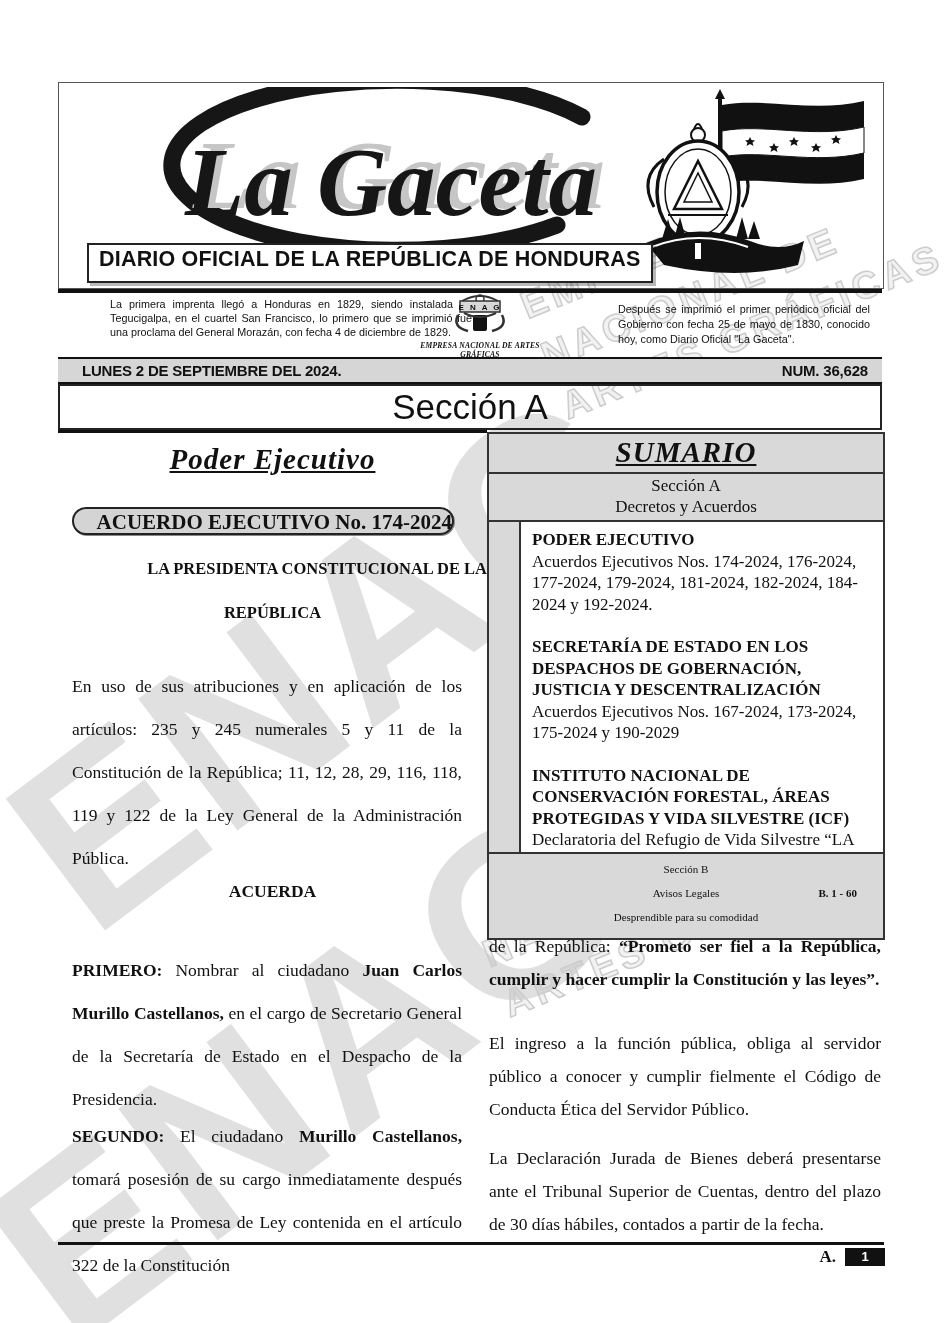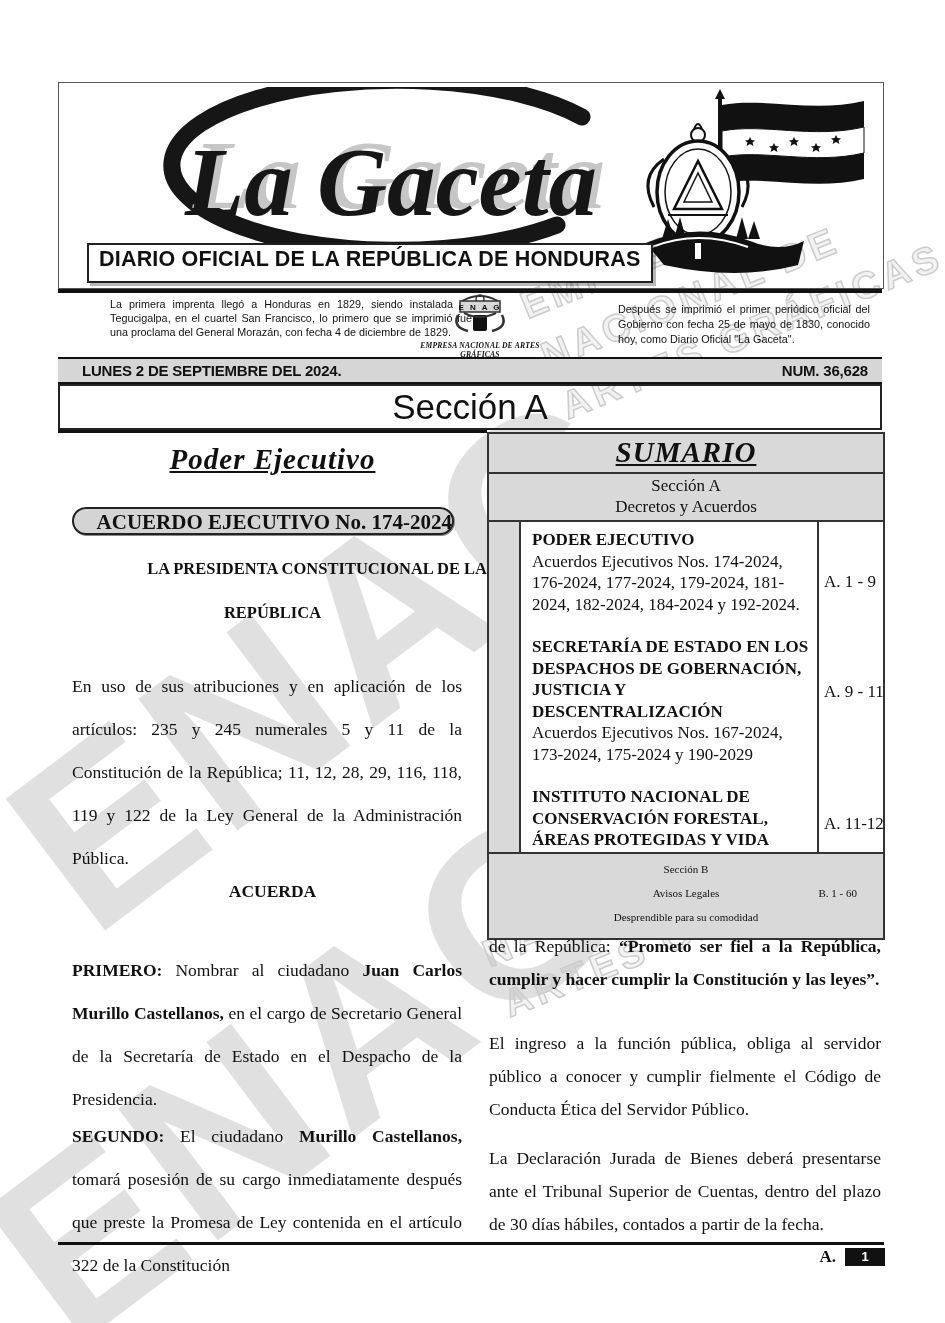--- a/index.html
+++ b/index.html
@@ -219,11 +219,6 @@
               <div>Declaratoria del Refugio de Vida Silvestre “LA DANTA”</div>
             </div>
           </div>
-          <div class="sum-refs">
-            <span class="sum-ref ref0">A. 1 - 9</span>
-            <span class="sum-ref ref1">A. 9 - 11</span>
-            <span class="sum-ref ref2">A. 11-12</span>
-          </div>
         </div>
         <div class="sum-secb">
           <div>Sección B</div>

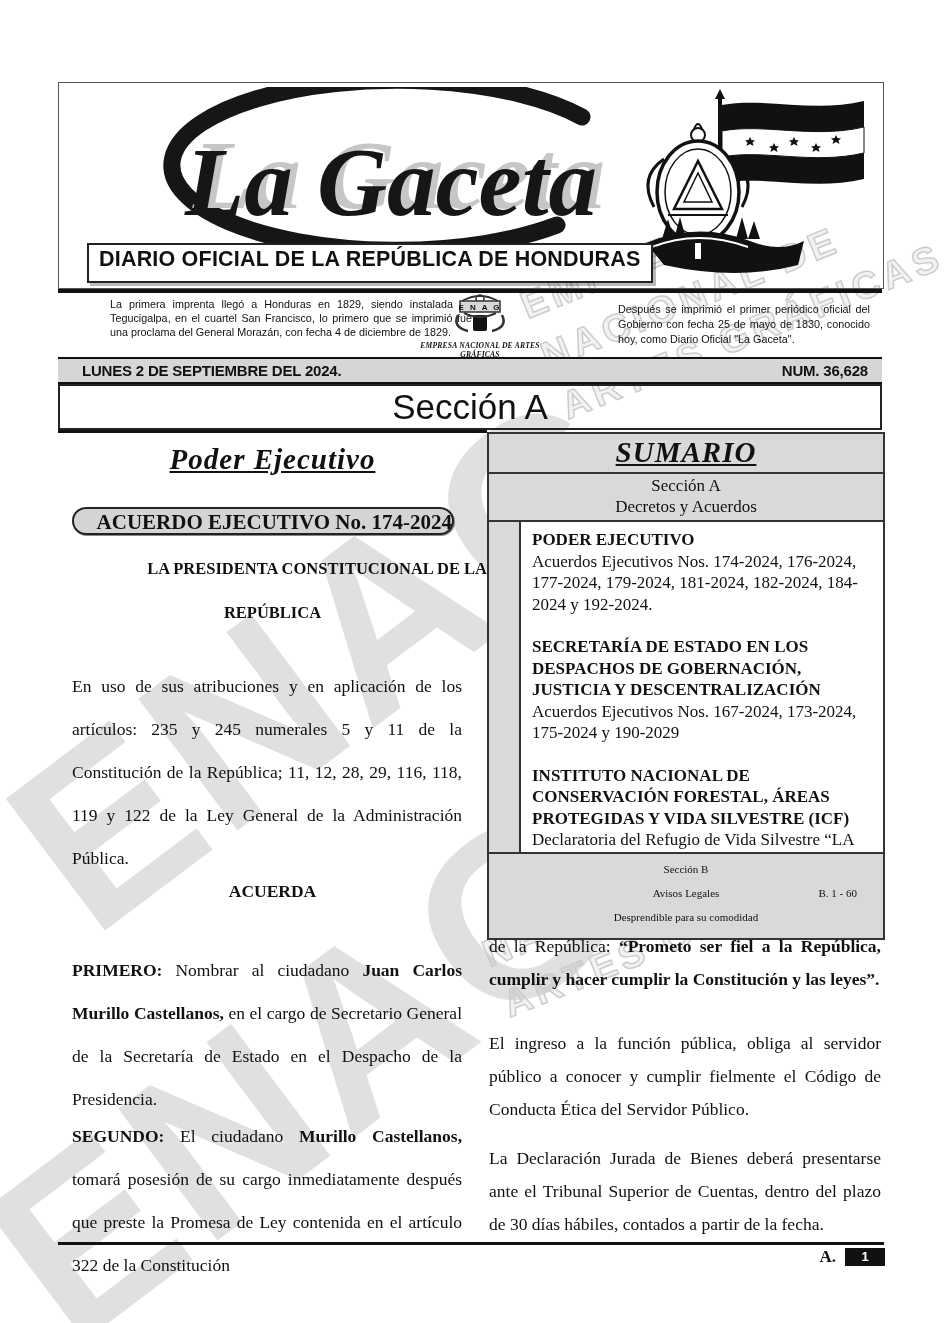--- a/index.html
+++ b/index.html
@@ -78,7 +78,7 @@
   .ref0{top:50px;} .ref1{top:160px;} .ref2{top:292px;}
   .sum-secb{background:#d9d9d9;border-top:2px solid #333;text-align:center;font-size:11px;line-height:24px;
             padding:3px 0 9px;position:relative;}
-  .secb-pages{position:absolute;right:26px;top:27px;}
+  .secb-pages{position:absolute;right:26px;top:27px;font-weight:bold;}
 
   .r-par{font-size:17.5px;line-height:33px;text-align:justify;margin:0;position:absolute;left:2px;width:392px;}
   .r-p1{top:498px;} .r-p2{top:595px;} .r-p3{top:710px;}

